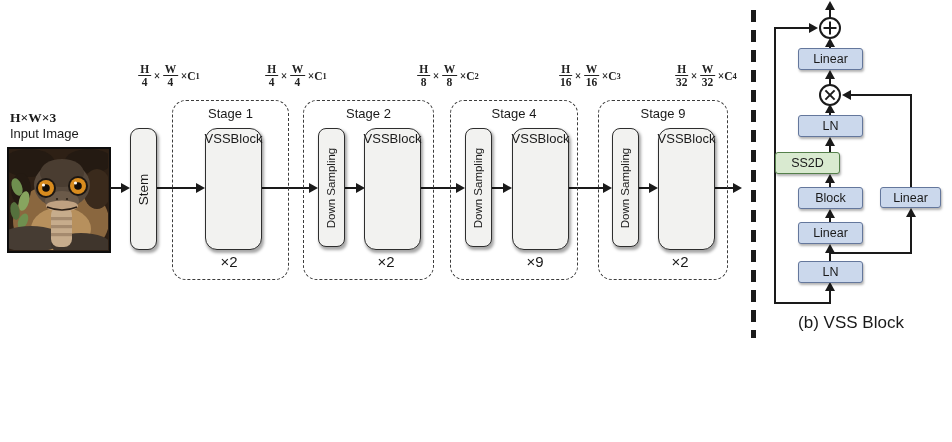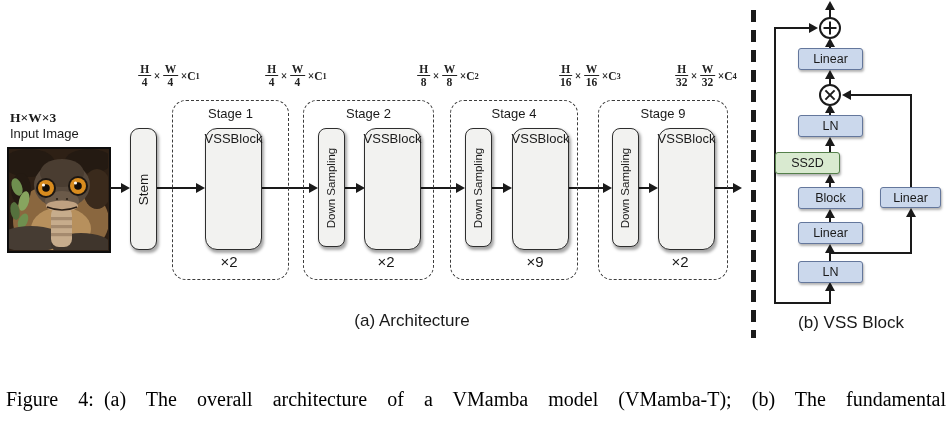--- a/index.html
+++ b/index.html
@@ -250,7 +250,6 @@
       <sub>4</sub>
   </div>
 
-  <div class="panel-label" style="left:302px;top:311px;">(a) Architecture</div>
 
   <div class="sep" style="left:751px;top:10px;height:328px;"></div>
 

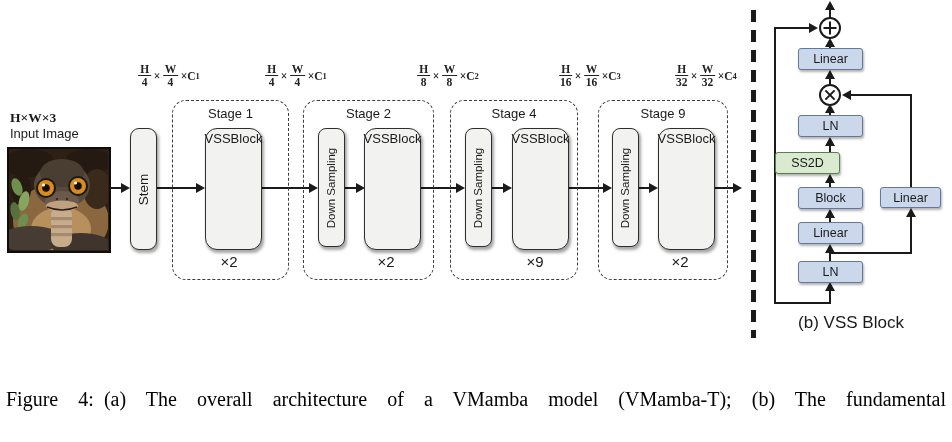--- a/index.html
+++ b/index.html
@@ -319,7 +319,6 @@
 
   <div class="panel-label" style="left:741px;top:313px;">(b) VSS Block</div>
 
-  <div class="caption cap1" style="top:386px;">Figure 4: (a) The overall architecture of a VMamba model (VMamba-T); (b) The fundamental</div>
 
 </div>
 

